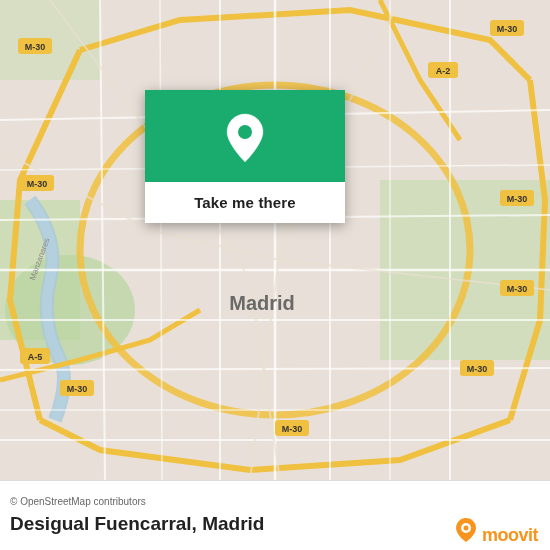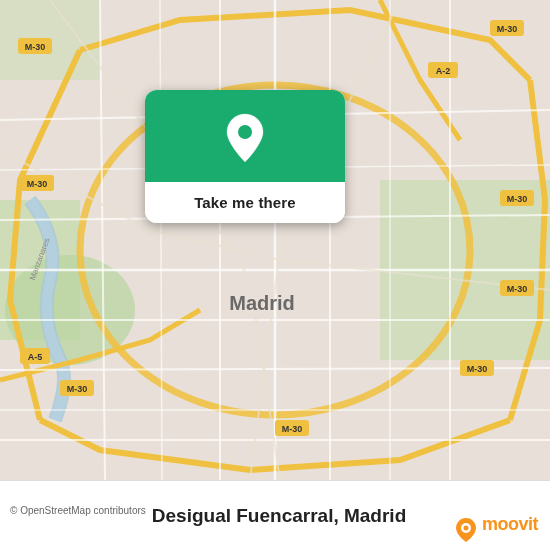--- a/index.html
+++ b/index.html
@@ -35,7 +35,7 @@
       left: 145px;
       width: 200px;
       background: white;
-      border-radius: 12px;
+      border-radius: 0;
       box-shadow: 0 3px 12px rgba(0,0,0,0.35);
       overflow: hidden;
       z-index: 10;

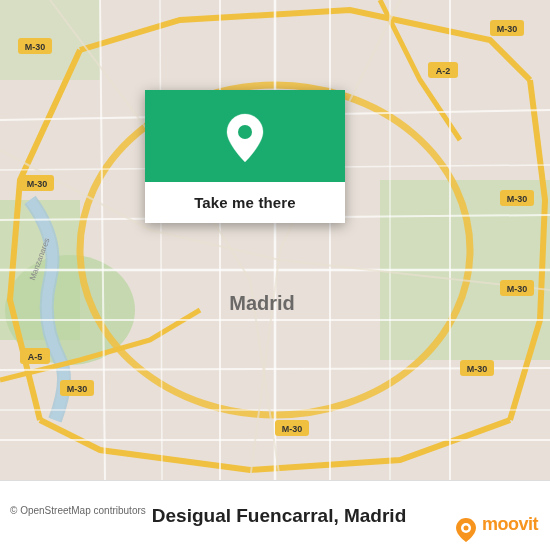--- a/index.html
+++ b/index.html
@@ -84,7 +84,7 @@
 
     #bottom-left {
       display: flex;
-      flex-direction: row;
+      flex-direction: column;
       gap: 6px;
     }
 

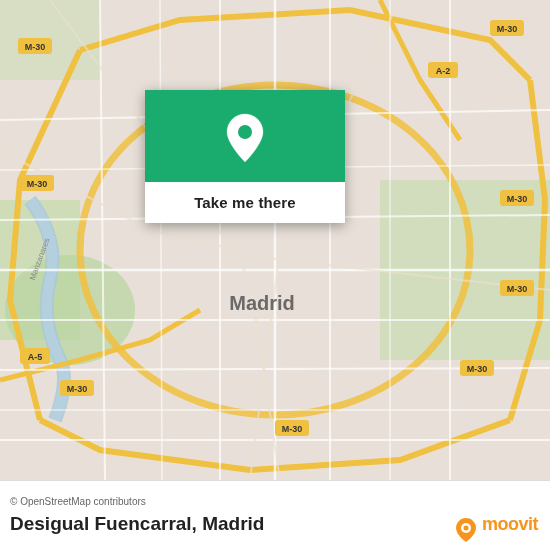--- a/index.html
+++ b/index.html
@@ -101,7 +101,7 @@
 
     #moovit-logo {
       display: flex;
-      align-items: flex-start;
+      align-items: flex-end;
       gap: 0px;
       margin-top: 28px;
     }

